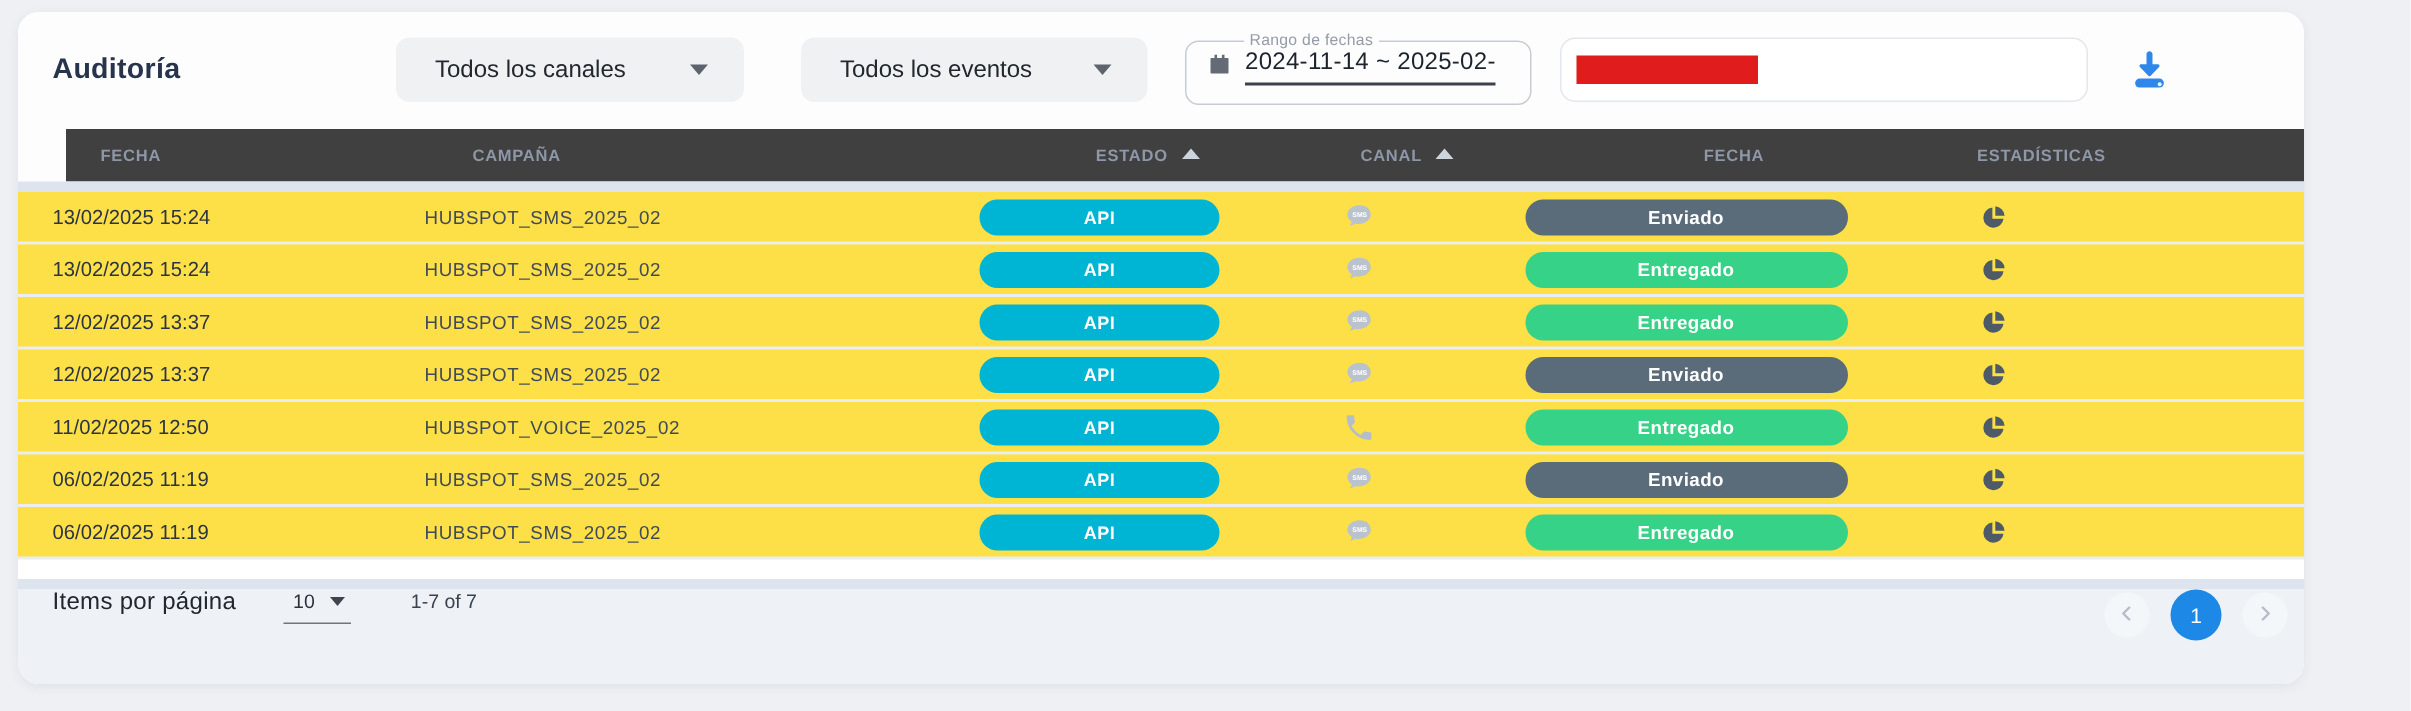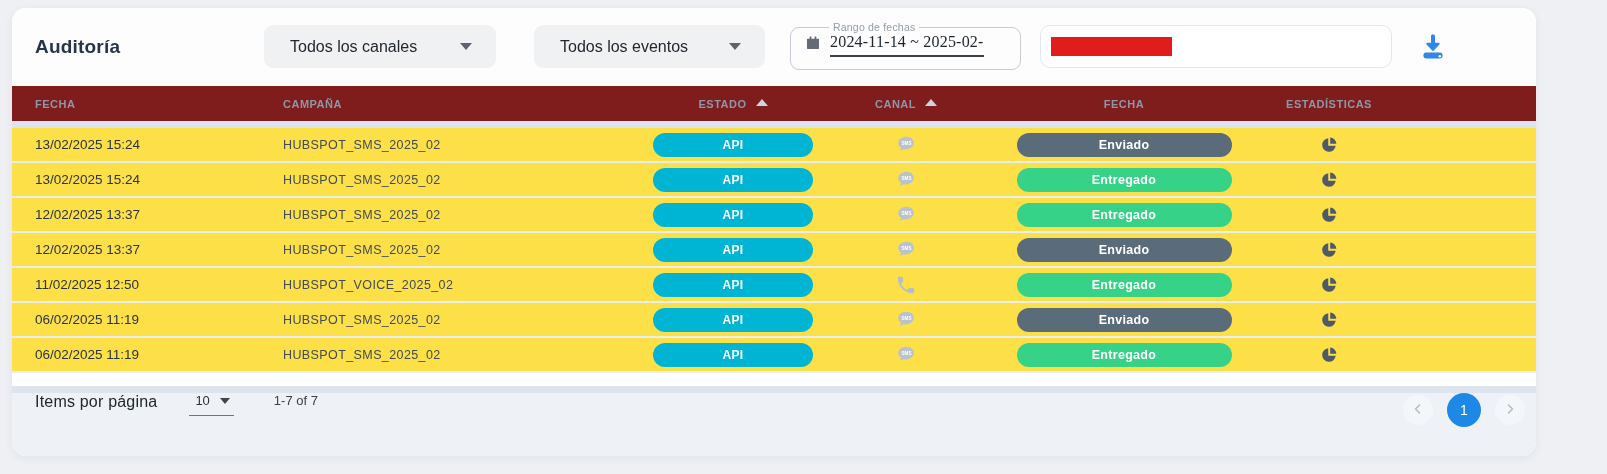--- a/index.html
+++ b/index.html
@@ -42,7 +42,7 @@
   .daterange legend {
     font-size:10.5px; color:#959ca7; padding:0 4px; margin-left:28px; letter-spacing:.2px;
   }
-  .dr-inner { display:flex; align-items:center; gap:9px; margin-top:0px; padding-left:4px;font-family:Liberation Serif, serif; }
+  .dr-inner { display:flex; align-items:center; gap:9px; margin-top:0px; padding-left:4px; }
   .dr-value {
     font-size:16px; color:#1c232d; letter-spacing:.2px; white-space:nowrap;
     border-bottom:2px solid #3c424b; padding-bottom:4px;

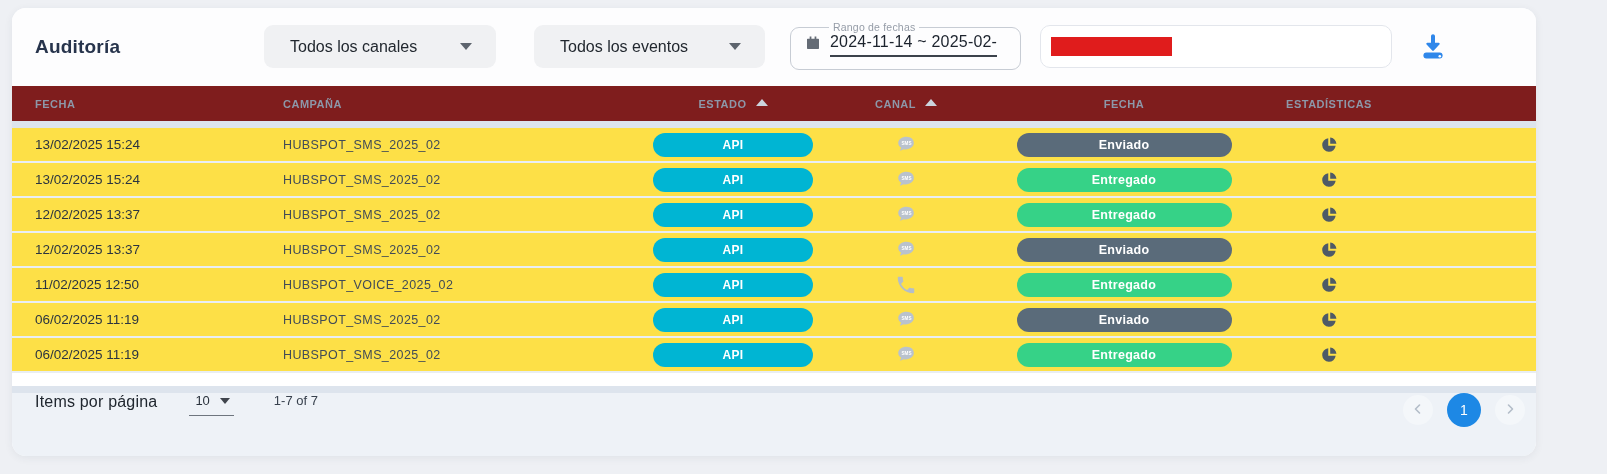--- a/index.html
+++ b/index.html
@@ -60,7 +60,7 @@
   
   .grid-cols { display:grid; grid-template-columns:248px 370px 160px 186px 250px 160px 1fr; padding-left:23px; }
   .thead {
-    height:35px; background:#7f1d1d; align-items:center;
+    height:35px; background:#404040; align-items:center;margin-left:32px;
   }
   .th {
     font-size:11px; font-weight:700; color:#8d97a8; letter-spacing:.5px;

